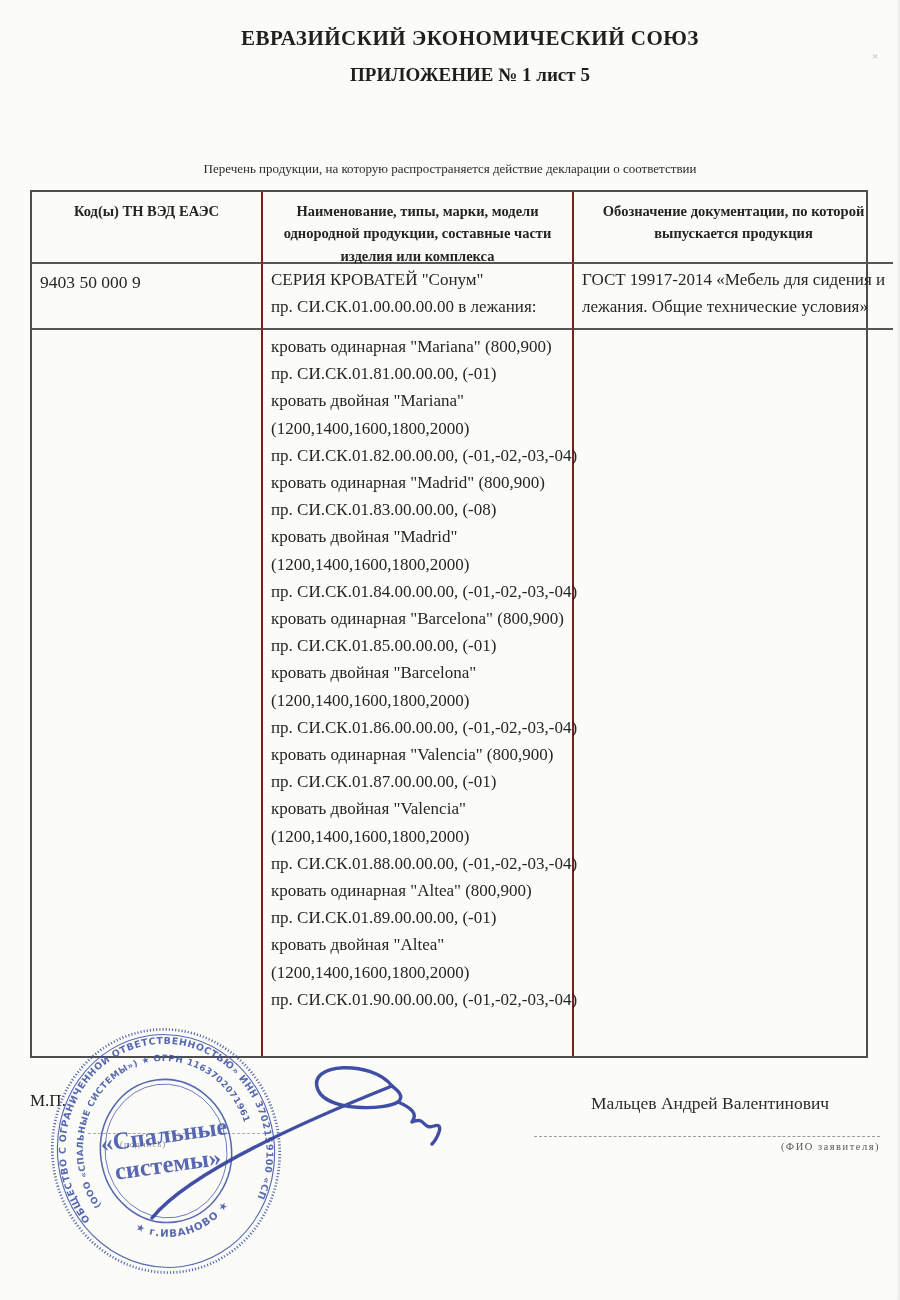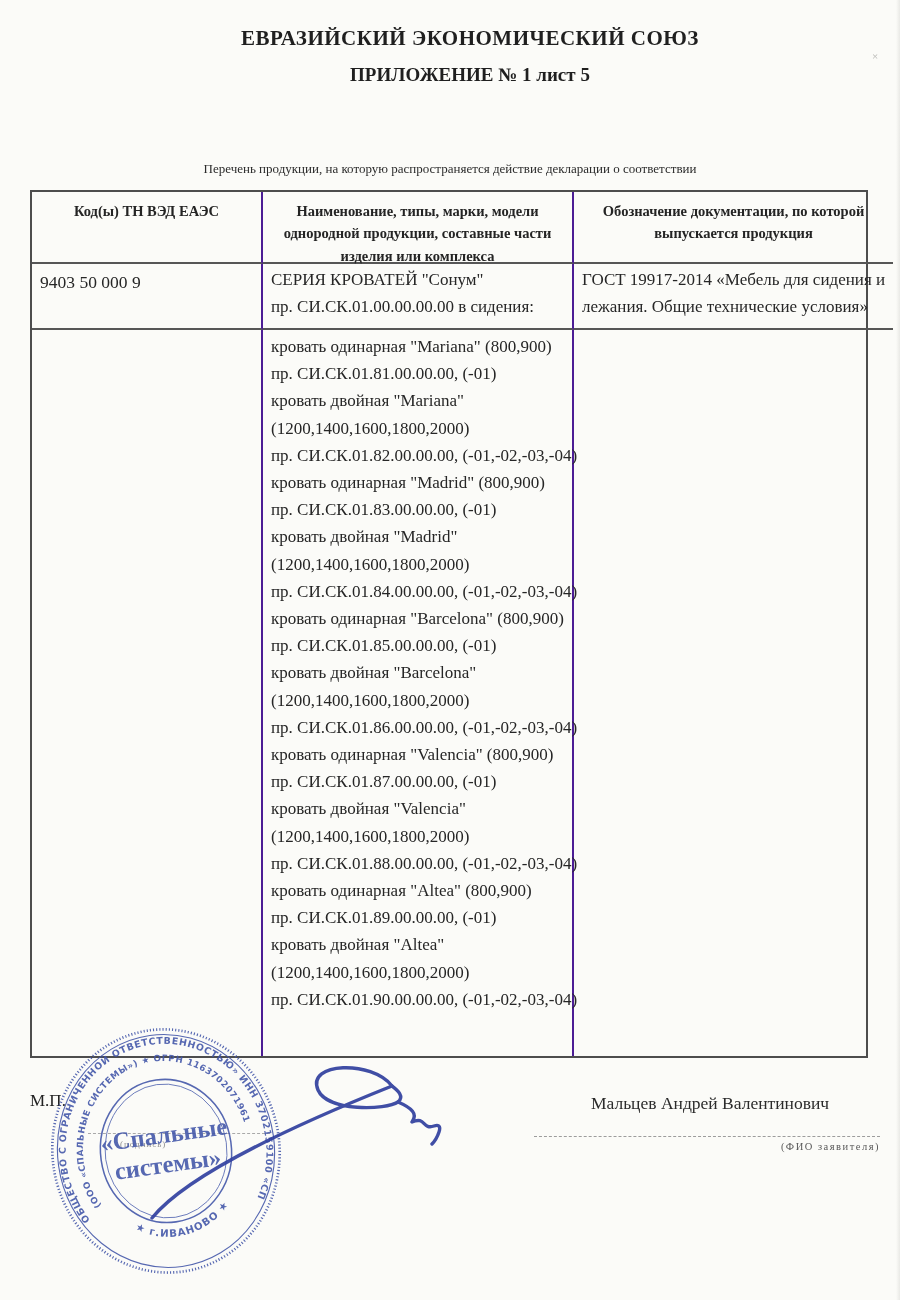--- a/index.html
+++ b/index.html
@@ -28,7 +28,7 @@
     box-sizing:border-box;
     font-size:17px;
   }
-  .cell{border-right:2px solid #4c1d95;border-bottom:2px solid #565656;box-sizing:border-box;padding:4px 8px;}
+  .cell{border-right:2px solid #7f1d1d;border-bottom:2px solid #565656;box-sizing:border-box;padding:4px 8px;}
   .cell:nth-child(3n){border-right:none;}
   .cell.last-row{border-bottom:none;}
   .th{font-weight:bold;font-size:14.5px;text-align:center;line-height:1.55;padding-top:8px;color:#242424;}

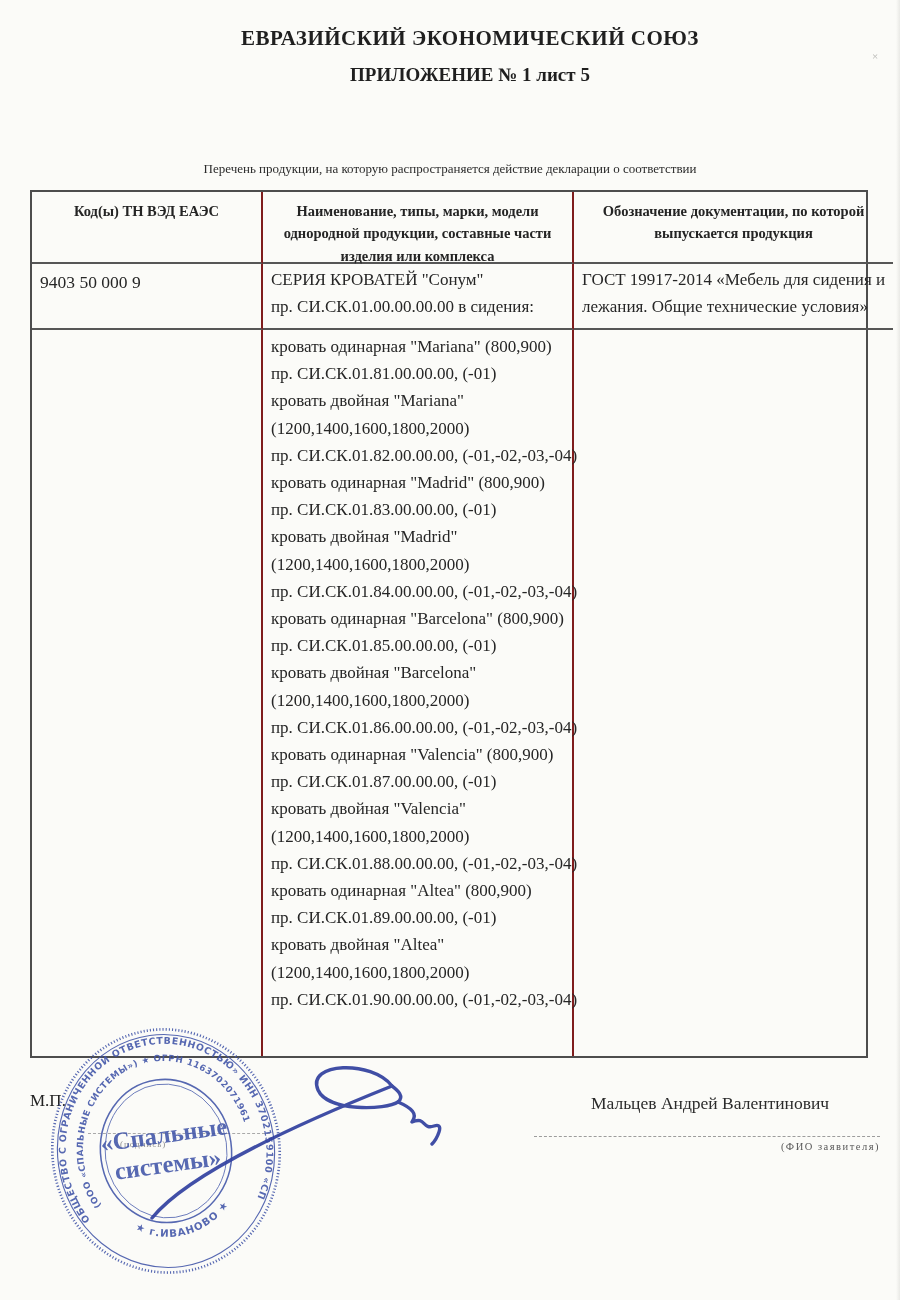--- a/index.html
+++ b/index.html
@@ -69,7 +69,7 @@
     <div class="cell code-cell">9403 50 000 9</div>
     <div class="cell lines">
         <div>СЕРИЯ КРОВАТЕЙ "Сонум"</div>
-        <div>пр. СИ.СК.01.00.00.00.00 в сидения:</div>
+        <div>пр. СИ.СК.01.00.00.00.00 в лежания:</div>
       </div>
     <div class="cell lines">
         <div>ГОСТ 19917-2014 «Мебель для сидения и</div>

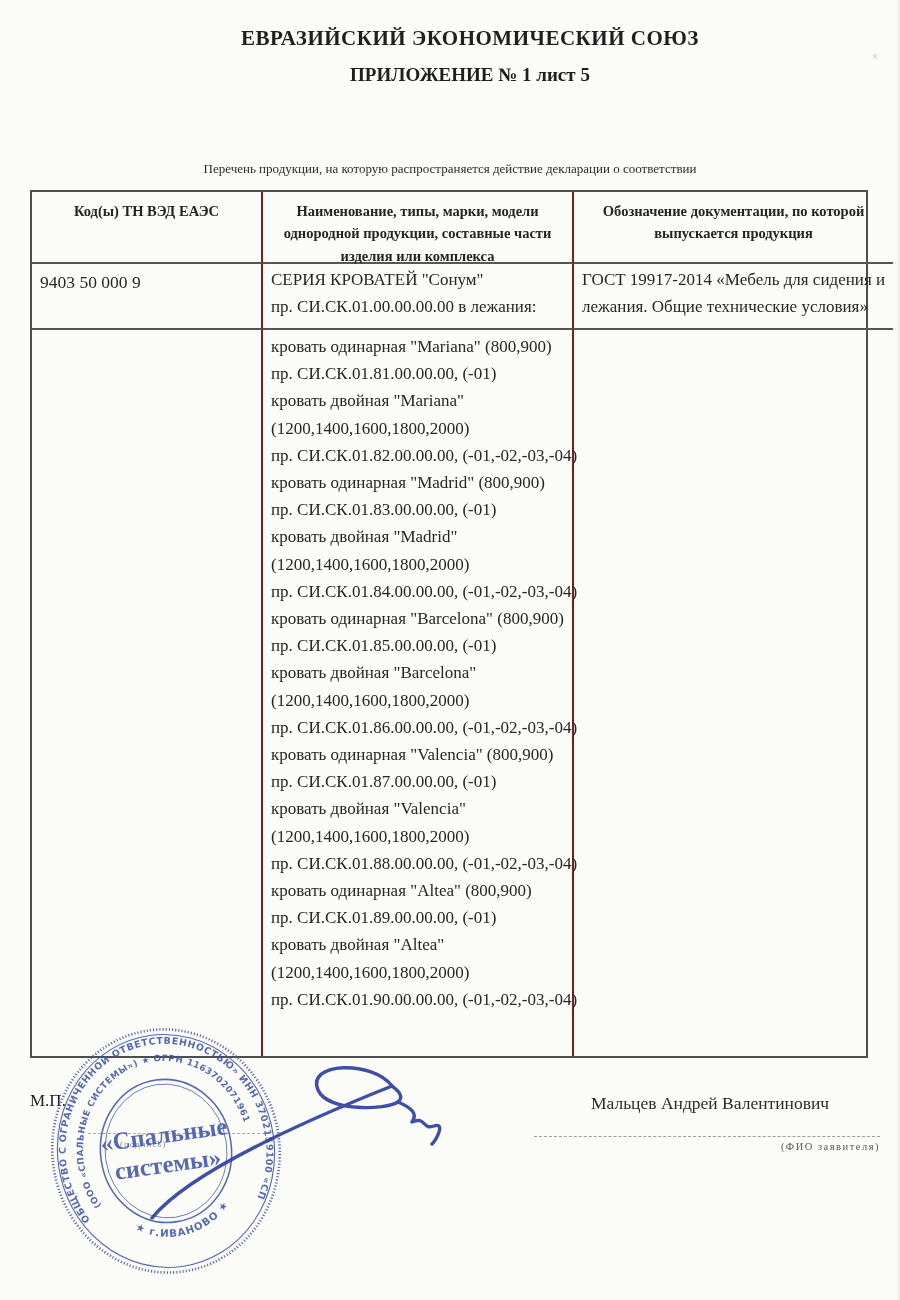--- a/index.html
+++ b/index.html
@@ -84,7 +84,7 @@
         <div>(1200,1400,1600,1800,2000)</div>
         <div>пр. СИ.СК.01.82.00.00.00, (-01,-02,-03,-04)</div>
         <div>кровать одинарная "Madrid" (800,900)</div>
-        <div>пр. СИ.СК.01.83.00.00.00, (-01)</div>
+        <div>пр. СИ.СК.01.83.00.00.00, (-08)</div>
         <div>кровать двойная "Madrid"</div>
         <div>(1200,1400,1600,1800,2000)</div>
         <div>пр. СИ.СК.01.84.00.00.00, (-01,-02,-03,-04)</div>

